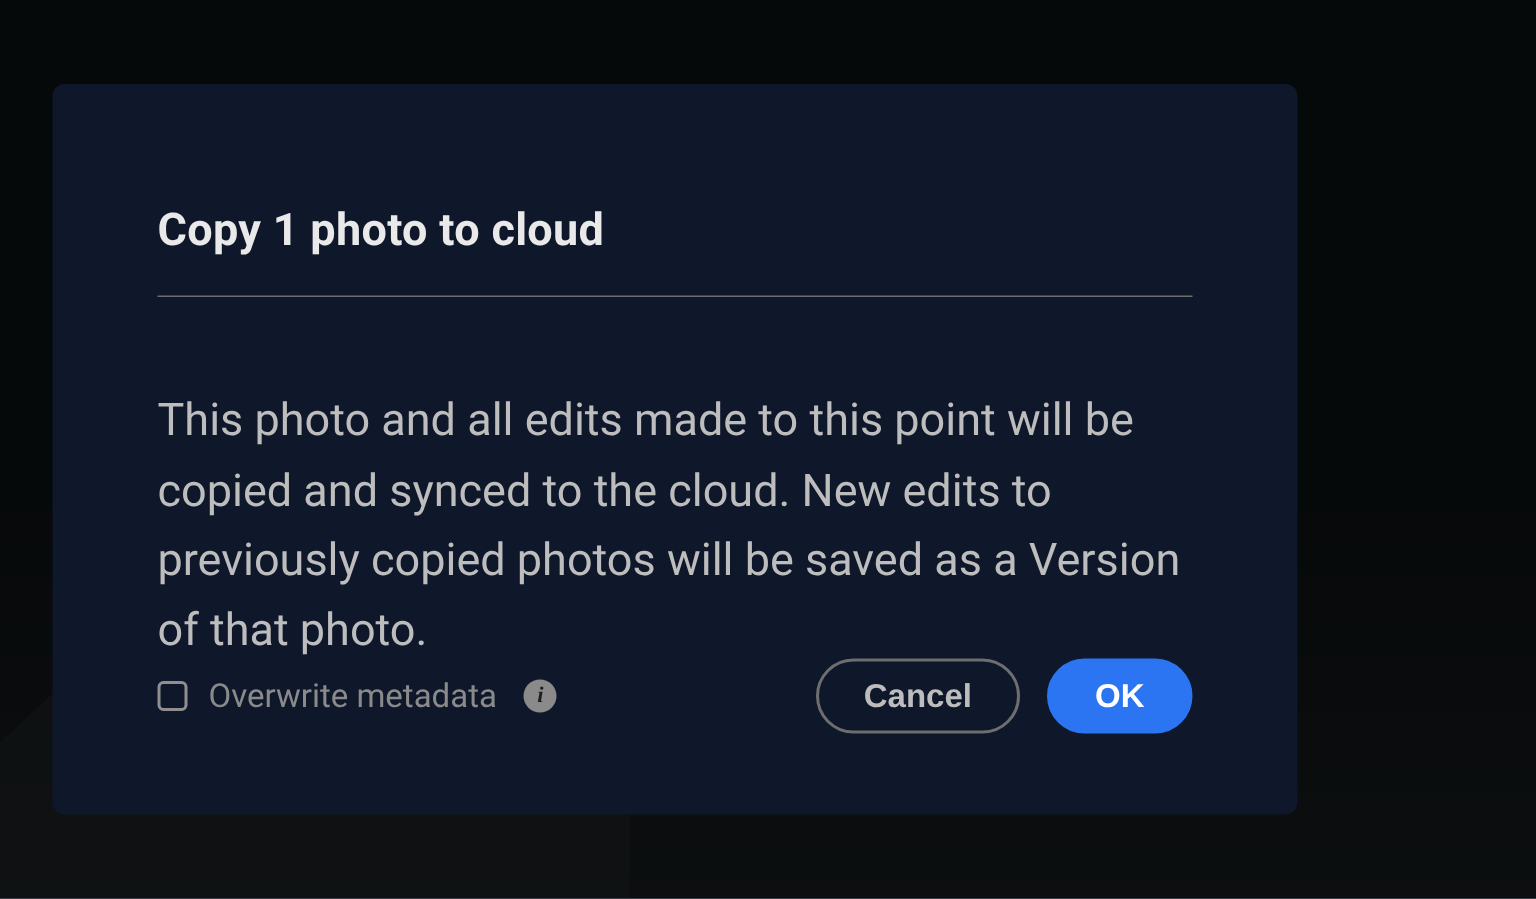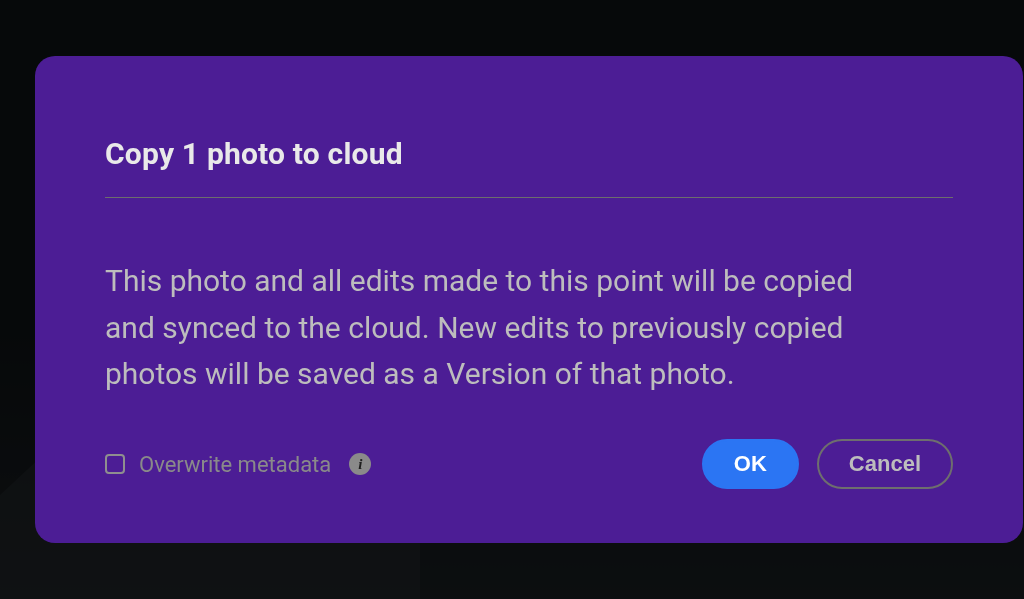--- a/index.html
+++ b/index.html
@@ -23,9 +23,9 @@
     .dialog {
       position: absolute;
       left: 35px; top: 56px;
-      width: 988px; height: 487px;
-      background: #4c1d95;
-      border-radius: 20px;
+      width: 830px; height: 487px;
+      background: #0f172a;
+      border-radius: 8px;
       padding: 80px 70px 0 70px;
       color: #bdbdbd;
     }

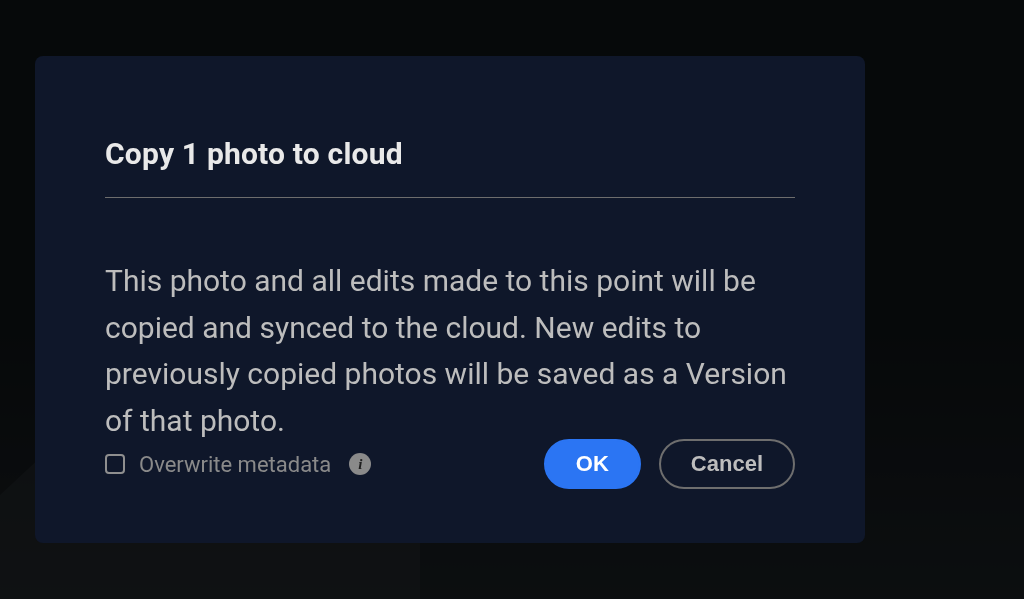--- a/index.html
+++ b/index.html
@@ -96,8 +96,8 @@
     </label>
 
     <div class="btn-row">
+      <button class="btn btn-cancel">Cancel</button>
       <button class="btn btn-ok">OK</button>
-      <button class="btn btn-cancel">Cancel</button>
     </div>
   </div>
 </div>

